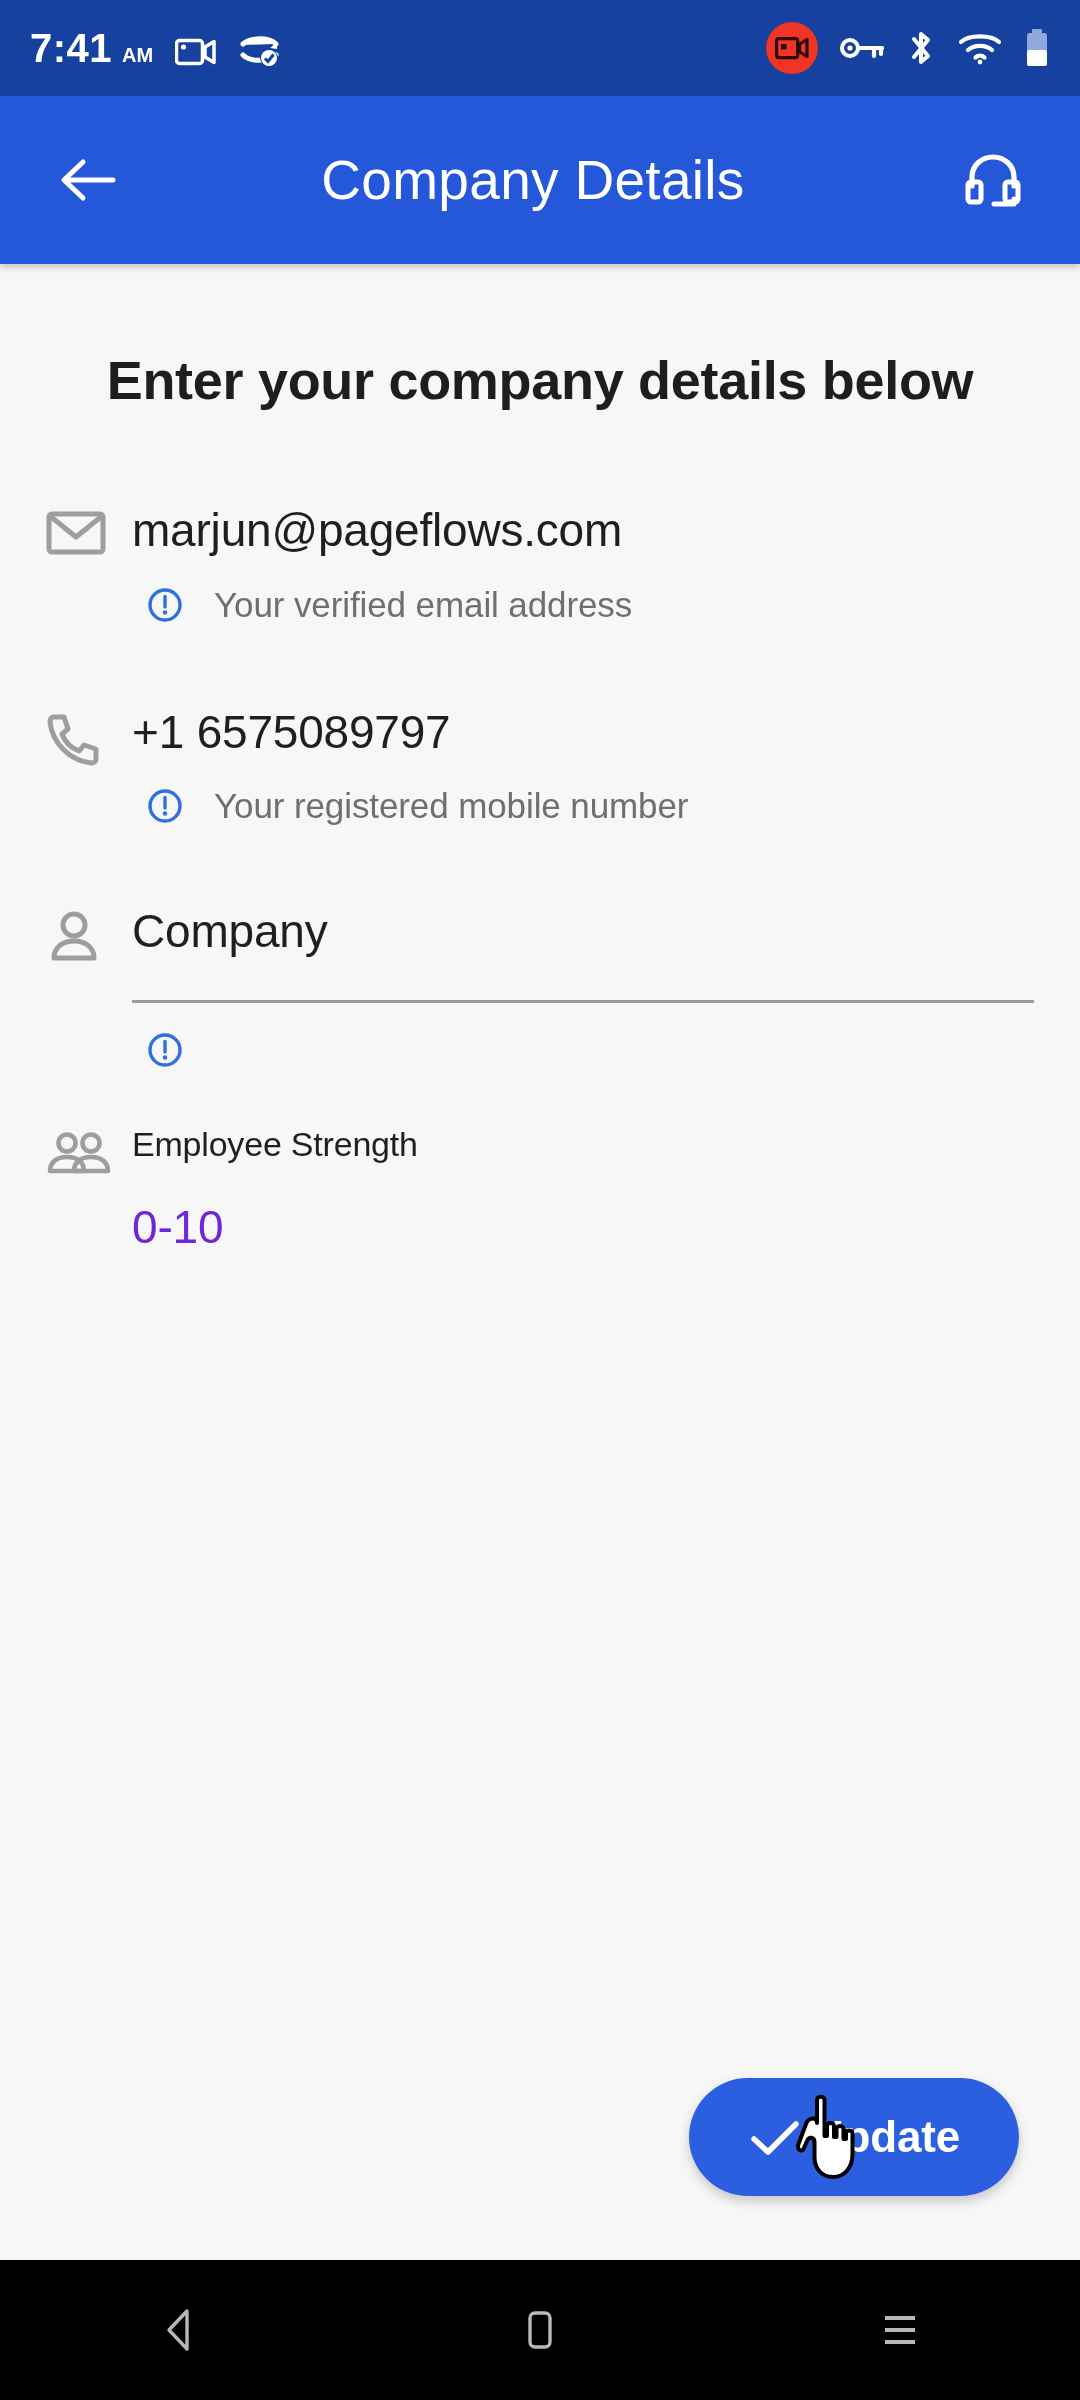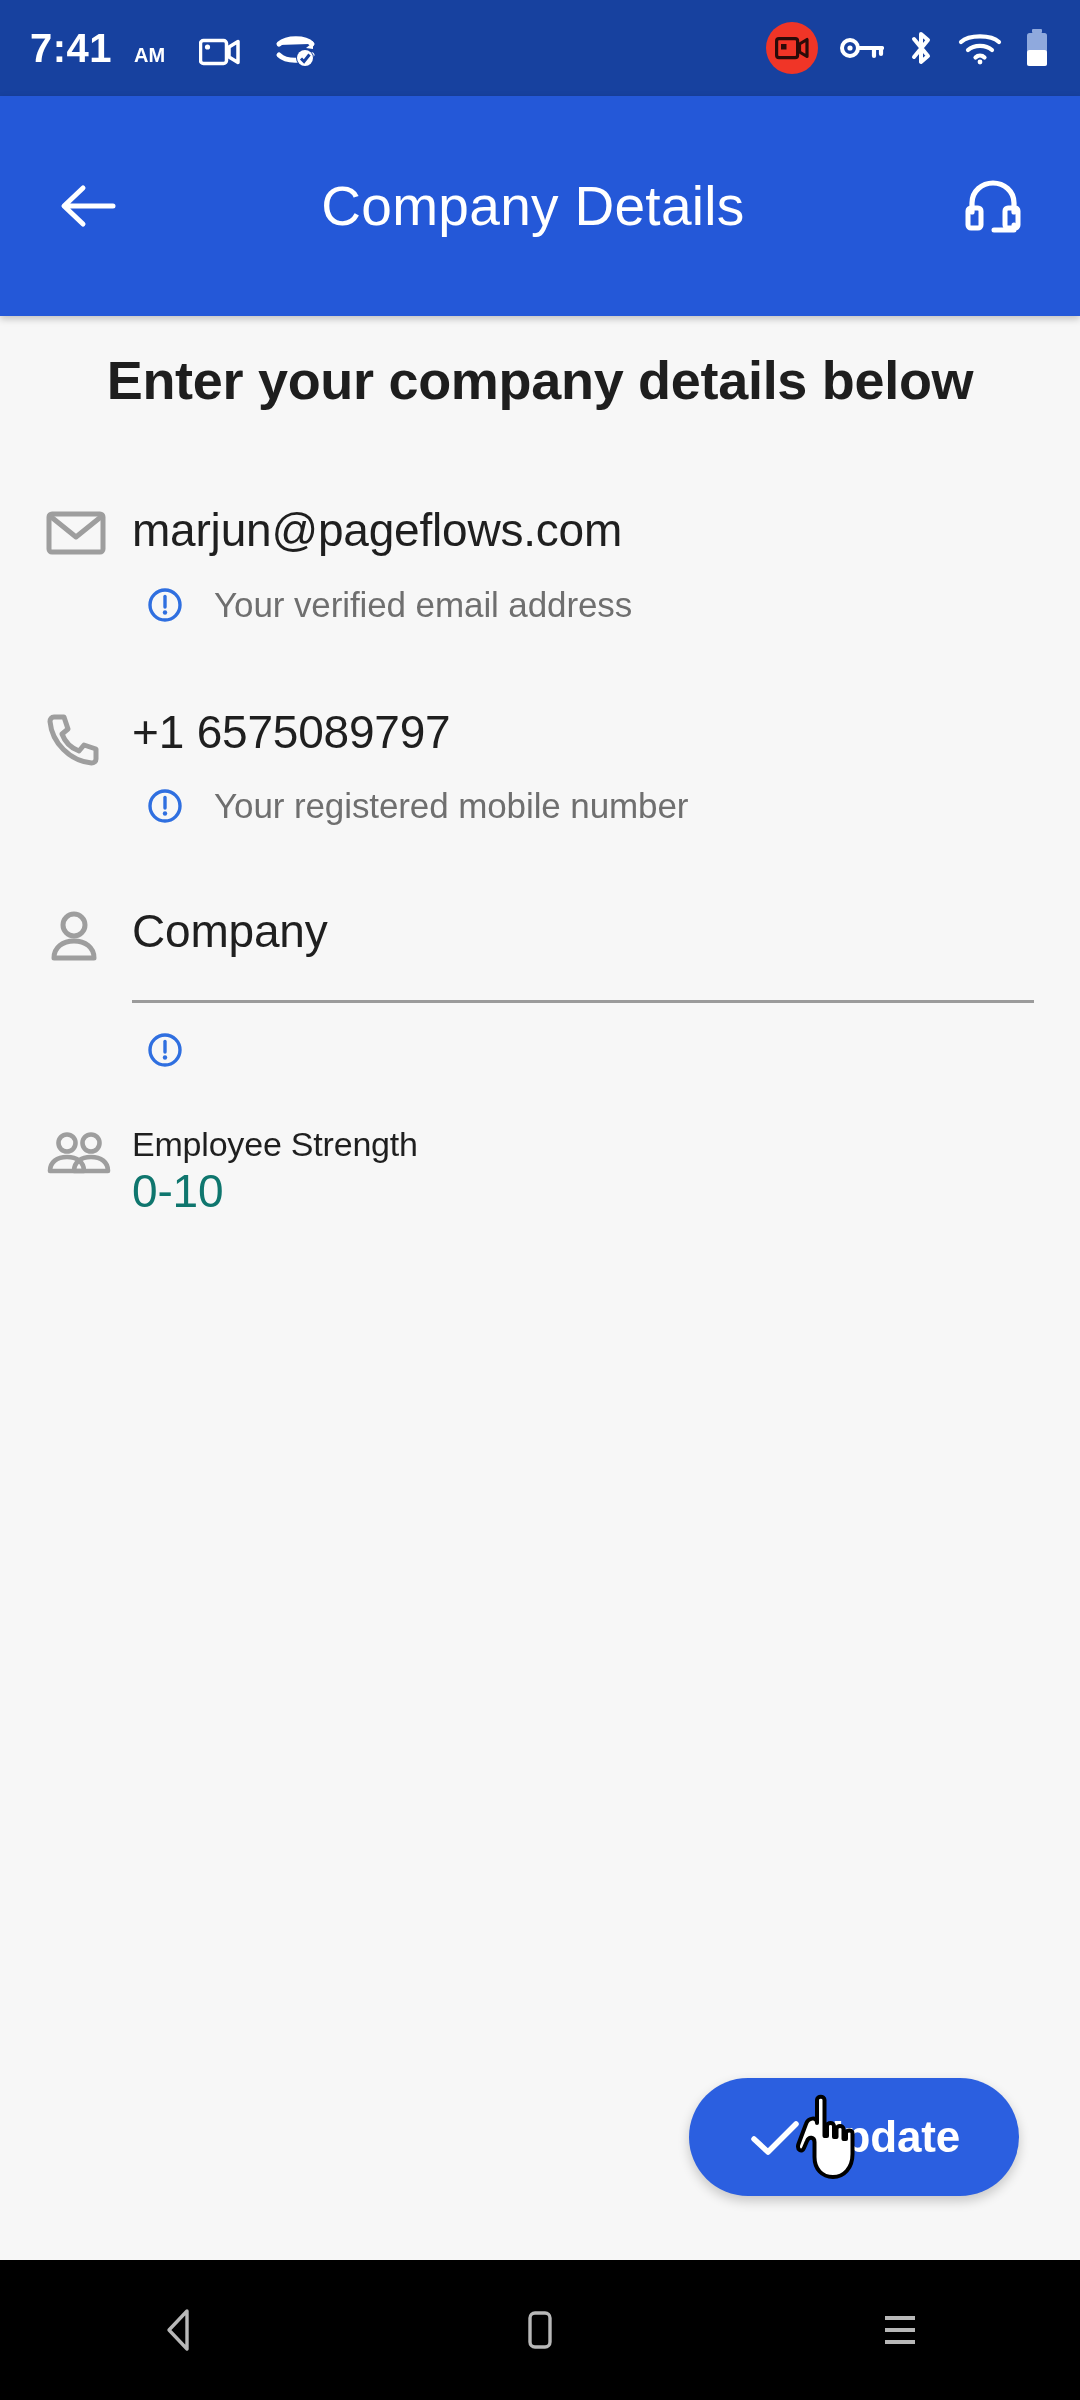--- a/index.html
+++ b/index.html
@@ -17,7 +17,7 @@
     background:#17419f; display:flex; align-items:center;
     padding:0 30px; color:#ffffff;
   }
-  .sb-left { display:flex; align-items:flex-end; gap:34px; flex:1;text-align:right; }
+  .sb-left { display:flex; align-items:flex-end; gap:22px; flex:1;text-align:right; }
   .sb-time { font-size:40px; font-weight:700; letter-spacing:.5px; line-height:1; }
   .sb-ampm { font-size:20px; font-weight:700; line-height:1; position:relative; top:-3px; margin-left:-12px;}
   .sb-icon { display:flex; align-items:center; }

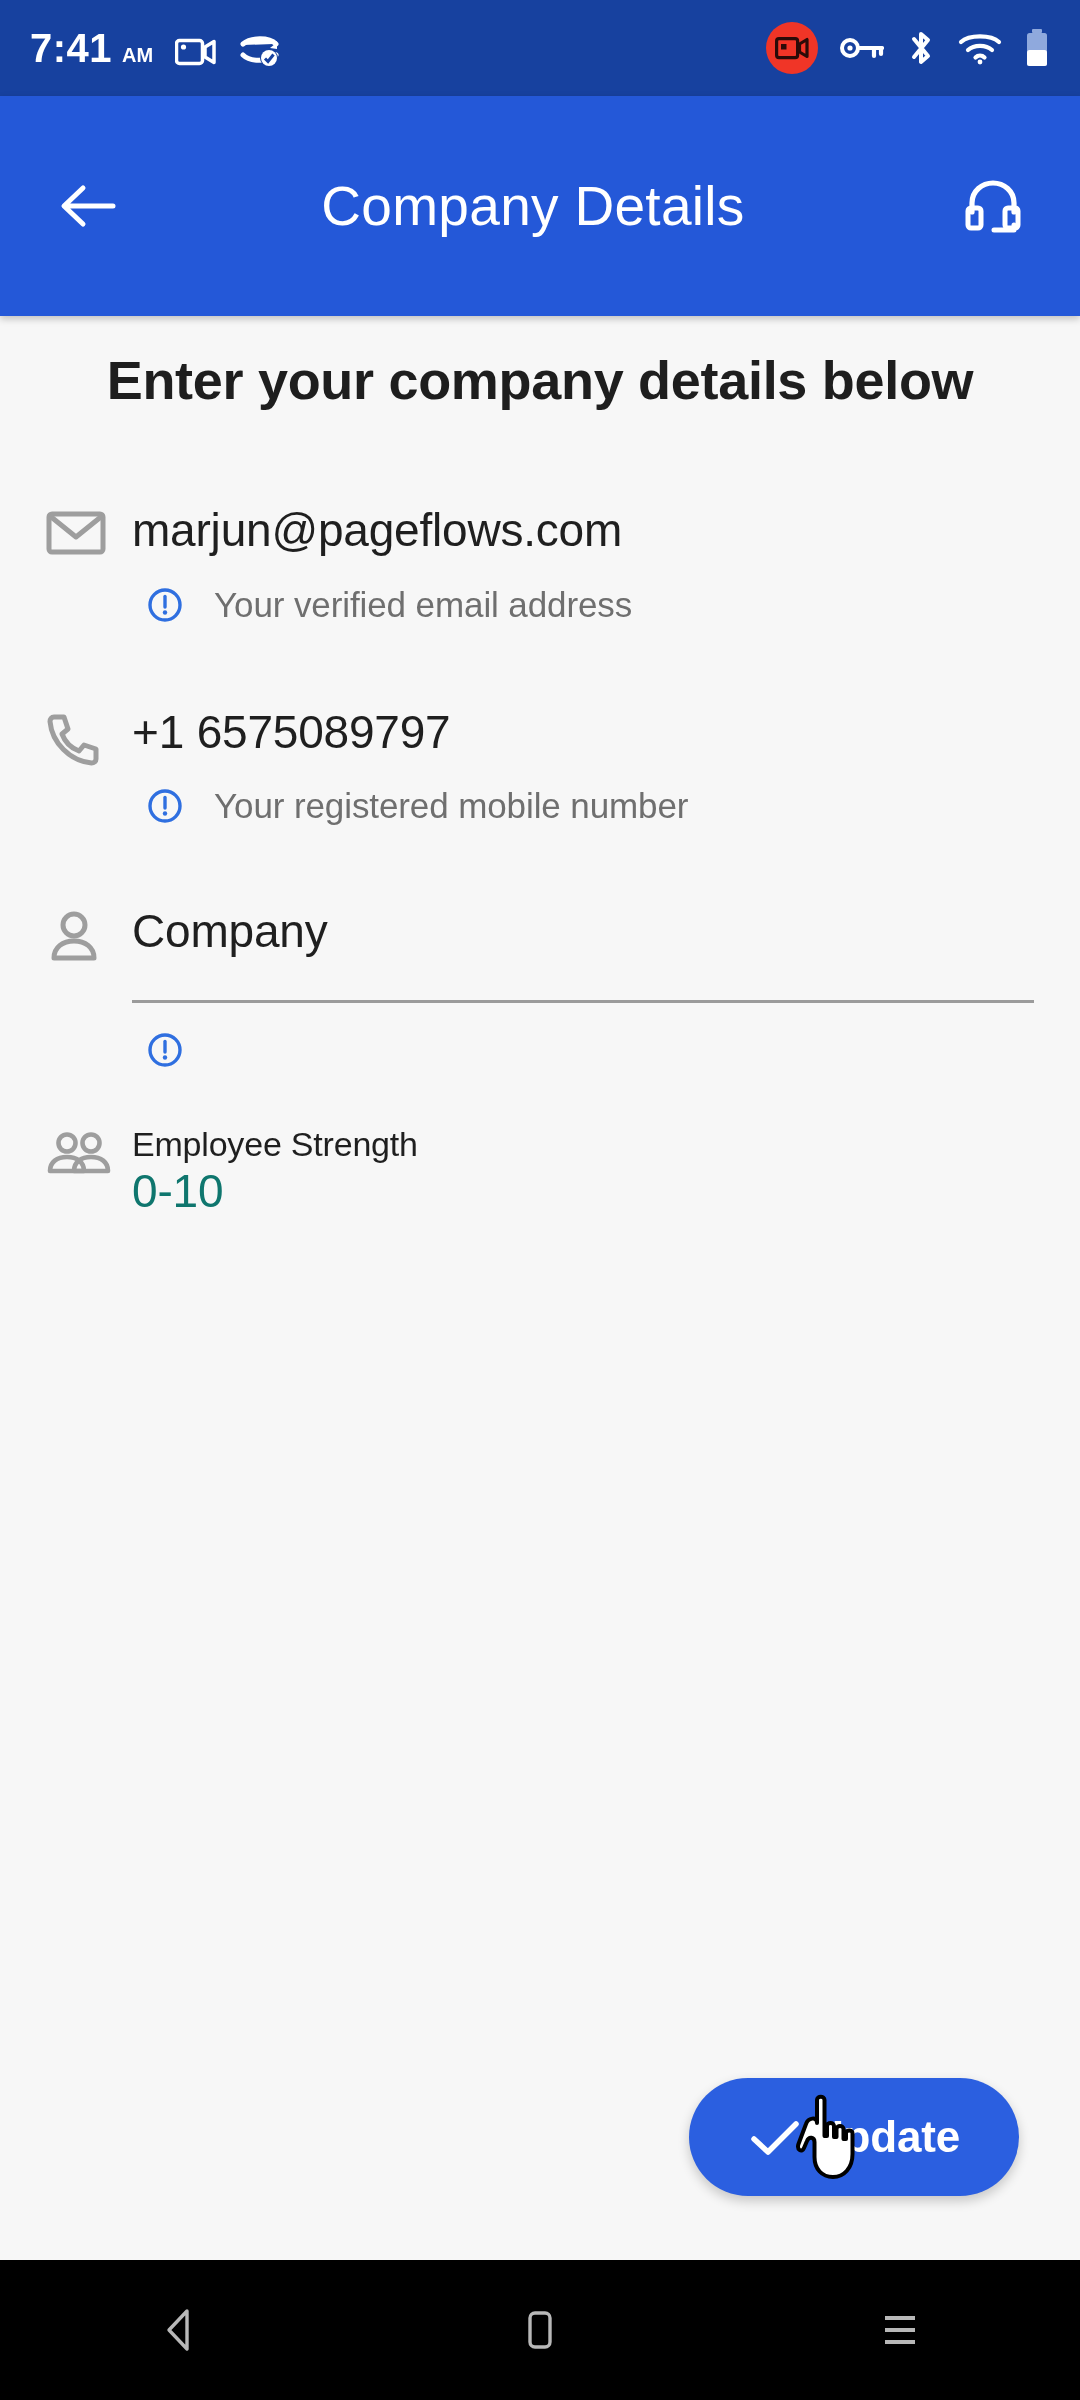--- a/index.html
+++ b/index.html
@@ -29,7 +29,7 @@
 
   
   .appbar {
-    position:absolute; top:96px; left:0; width:1080px; height:220px;
+    position:absolute; top:96px; left:0; width:1080px; height:168px;
     background:#2458d8; display:flex; align-items:center;
     padding:0 50px; box-shadow:0 3px 7px rgba(0,0,0,.22);
     z-index:5;

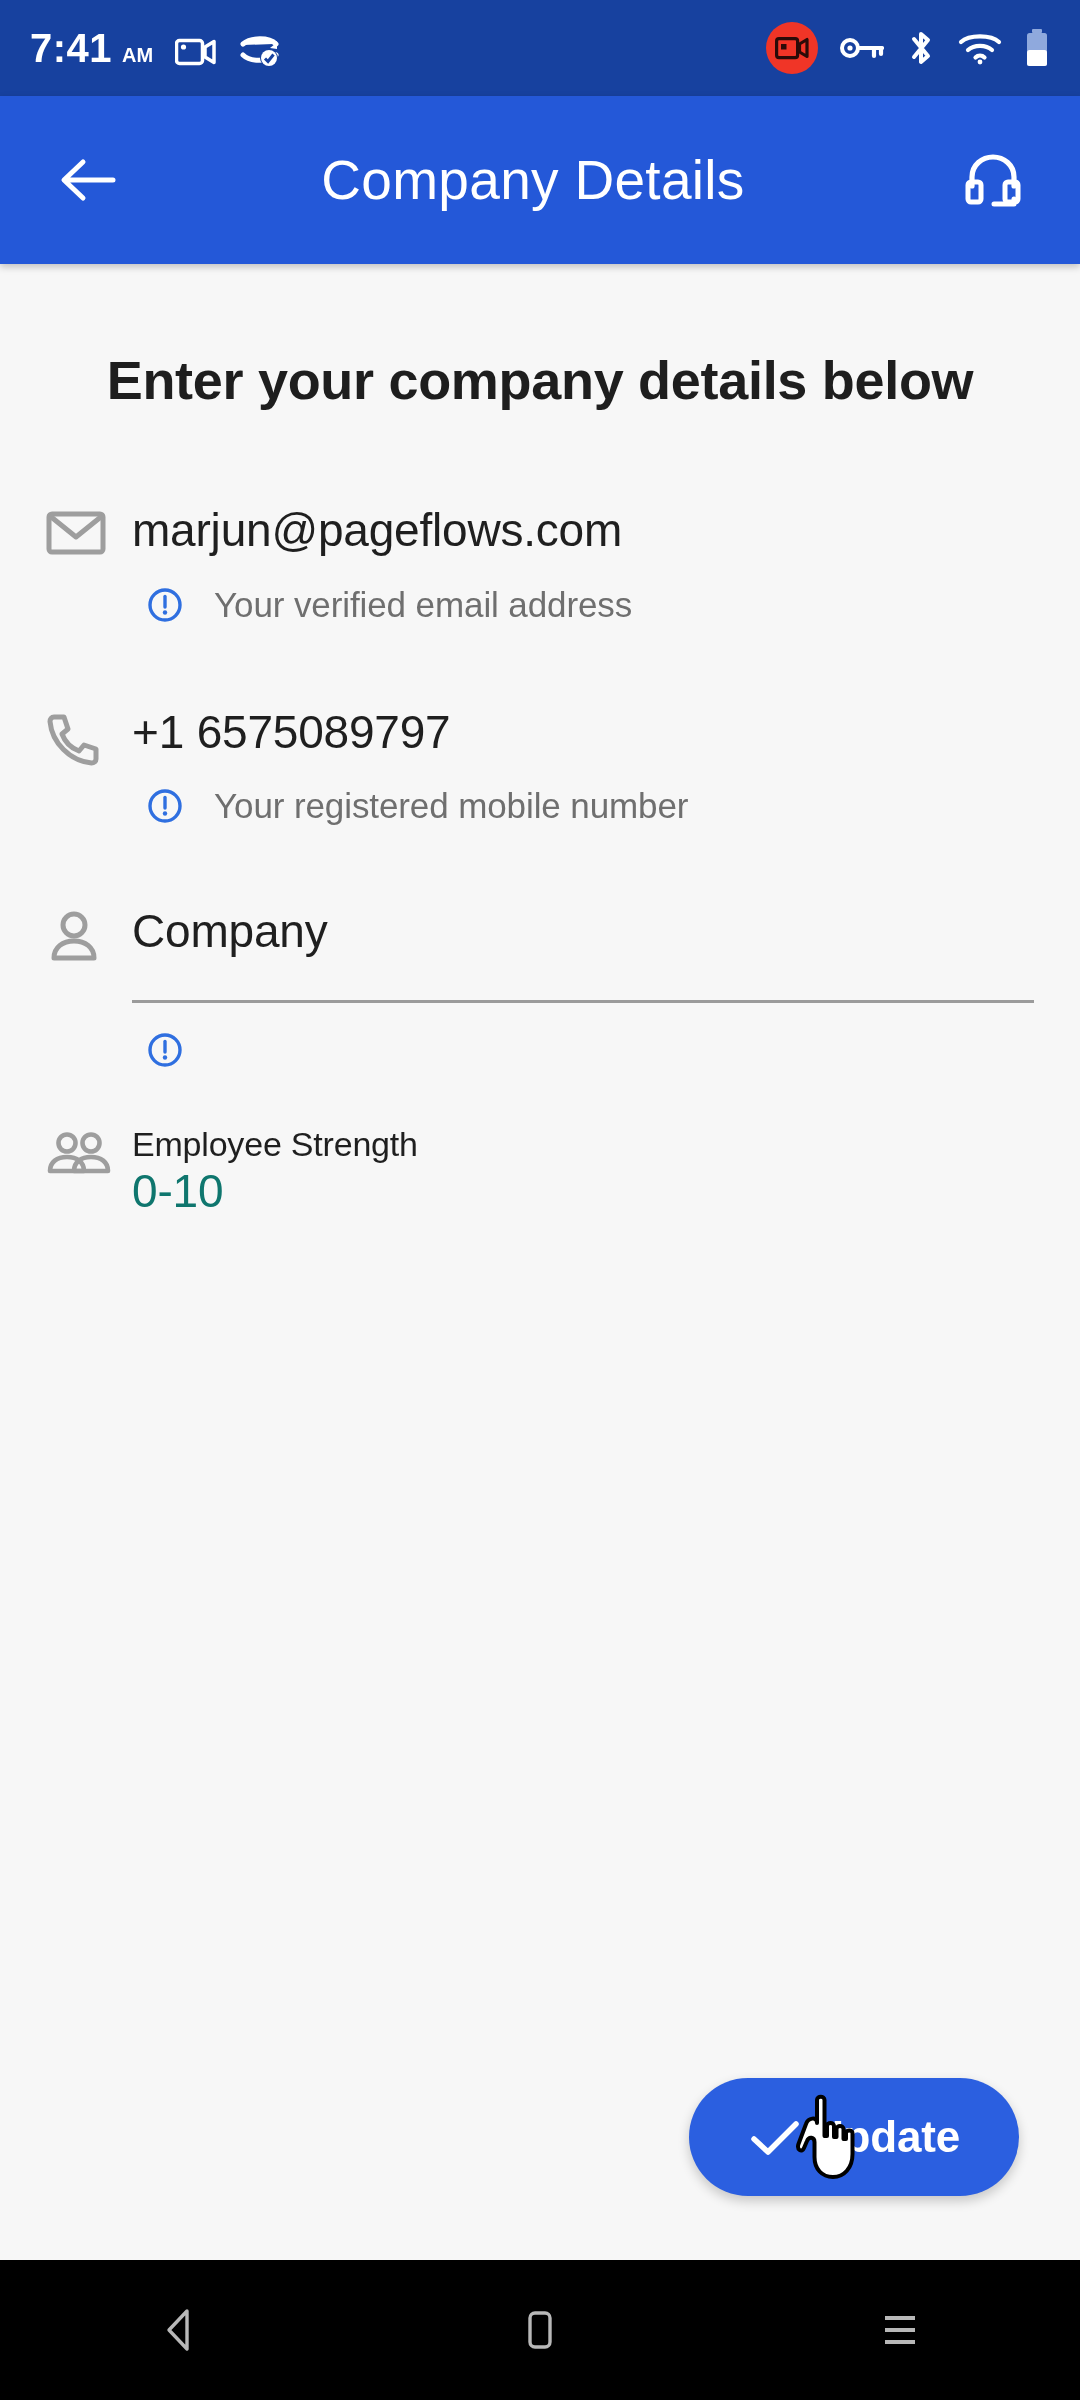--- a/index.html
+++ b/index.html
@@ -73,7 +73,7 @@
   .gap-c { height:56px; }
 
   .es-label { font-size:34px; color:#1f1f1f; letter-spacing:-.2px; }
-  .es-value { font-size:46px; color:#0f766e; letter-spacing:-.2px; }
+  .es-value { font-size:46px; color:#6d28d9; margin-top:36px; letter-spacing:-.2px; }
 
   
   .update-btn {

